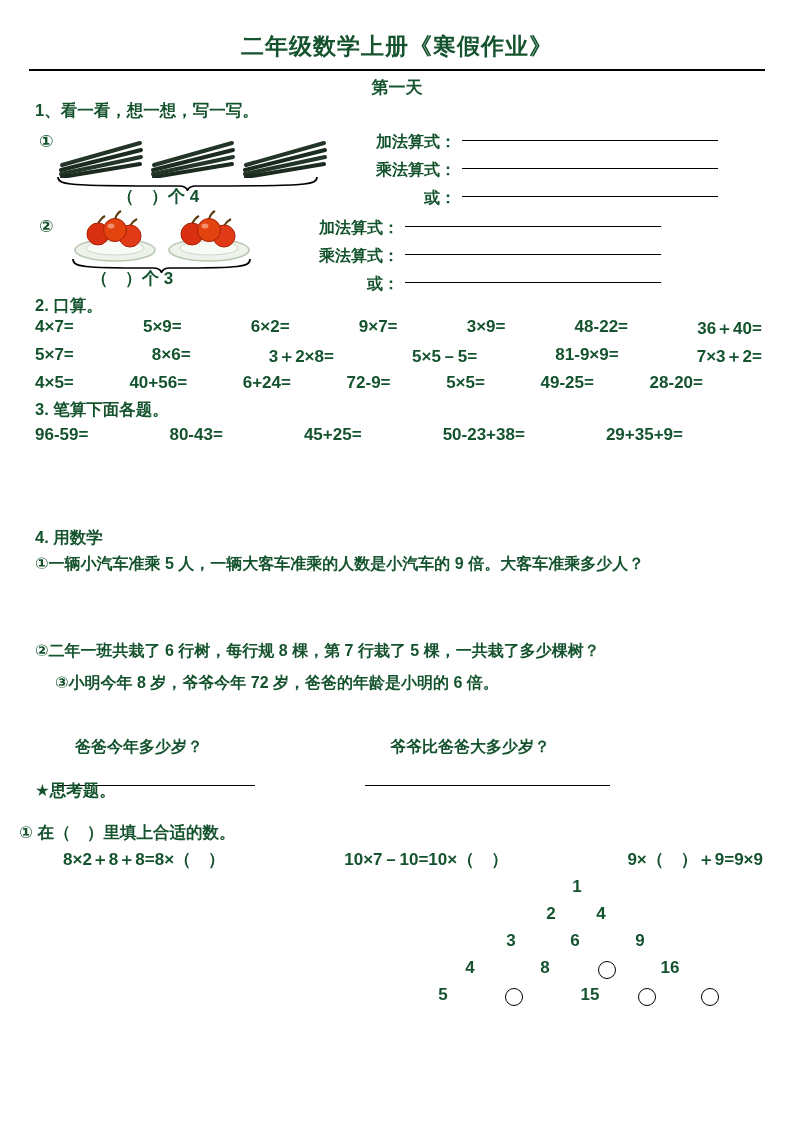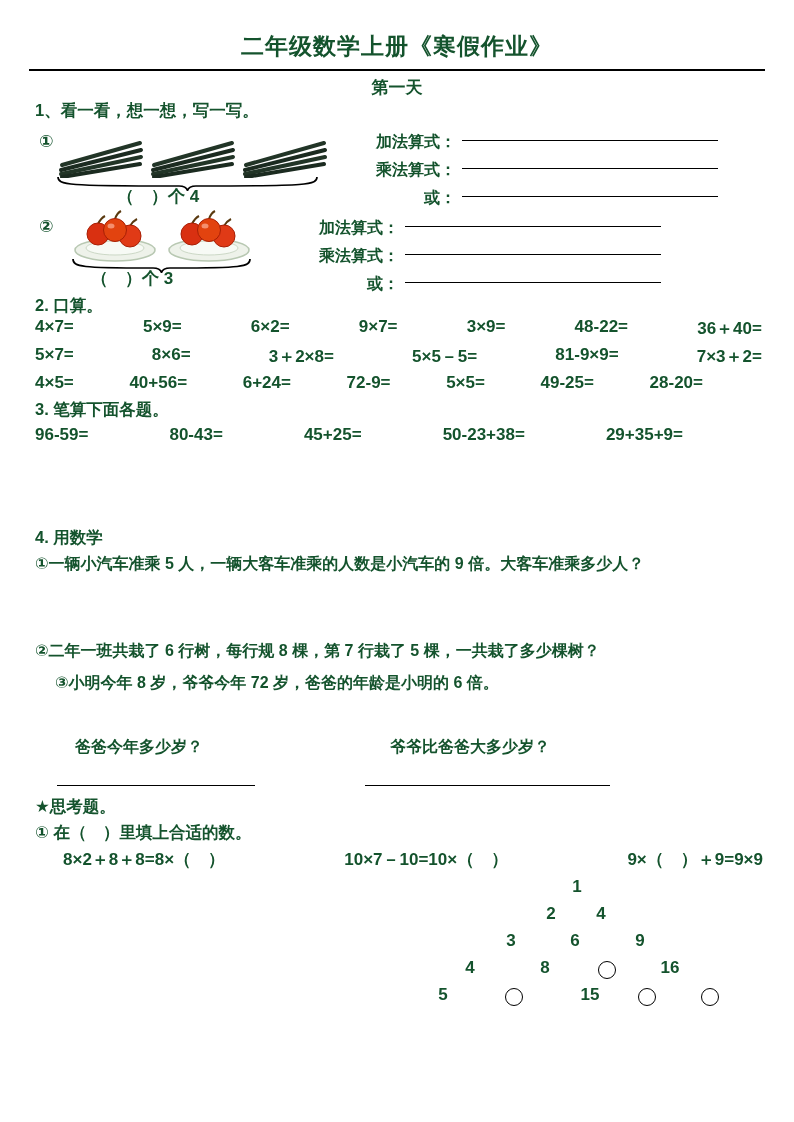--- a/index.html
+++ b/index.html
@@ -169,7 +169,7 @@
   <div class="uline" style="left:57px;top:785px;width:198px;"></div>
   <div class="uline" style="left:365px;top:785px;width:245px;"></div>
 
-  <div class="abs h" style="left:35px;top:796px;">★思考题。</div>
+  <div class="abs h" style="left:35px;top:780px;">★思考题。</div>
   <div class="abs h" style="left:35px;top:822px;text-align:center;">① 在（　）里填上合适的数。</div>
   <div class="eq-row" id="eq-row">
       <span>8×2＋8＋8=8×（　）</span>

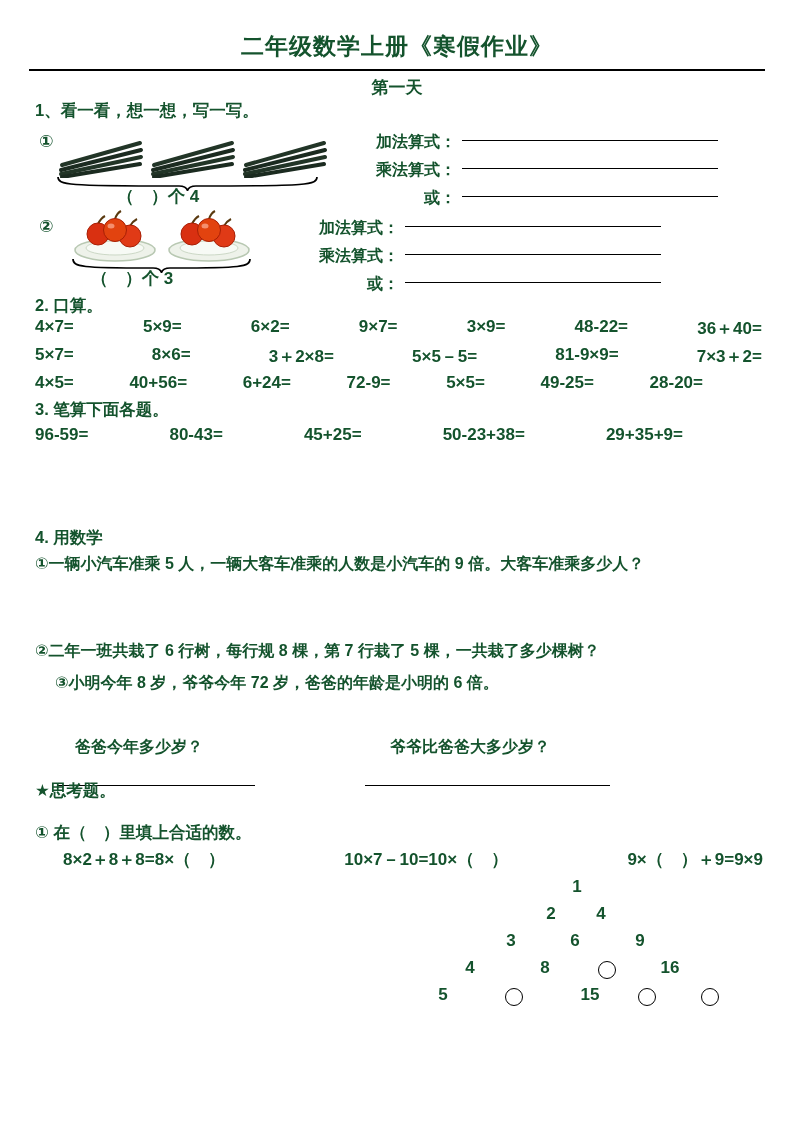--- a/index.html
+++ b/index.html
@@ -170,7 +170,7 @@
   <div class="uline" style="left:365px;top:785px;width:245px;"></div>
 
   <div class="abs h" style="left:35px;top:780px;">★思考题。</div>
-  <div class="abs h" style="left:35px;top:822px;text-align:center;">① 在（　）里填上合适的数。</div>
+  <div class="abs h" style="left:19px;top:822px;text-align:center;">① 在（　）里填上合适的数。</div>
   <div class="eq-row" id="eq-row">
       <span>8×2＋8＋8=8×（　）</span>
       <span>10×7－10=10×（　）</span>

